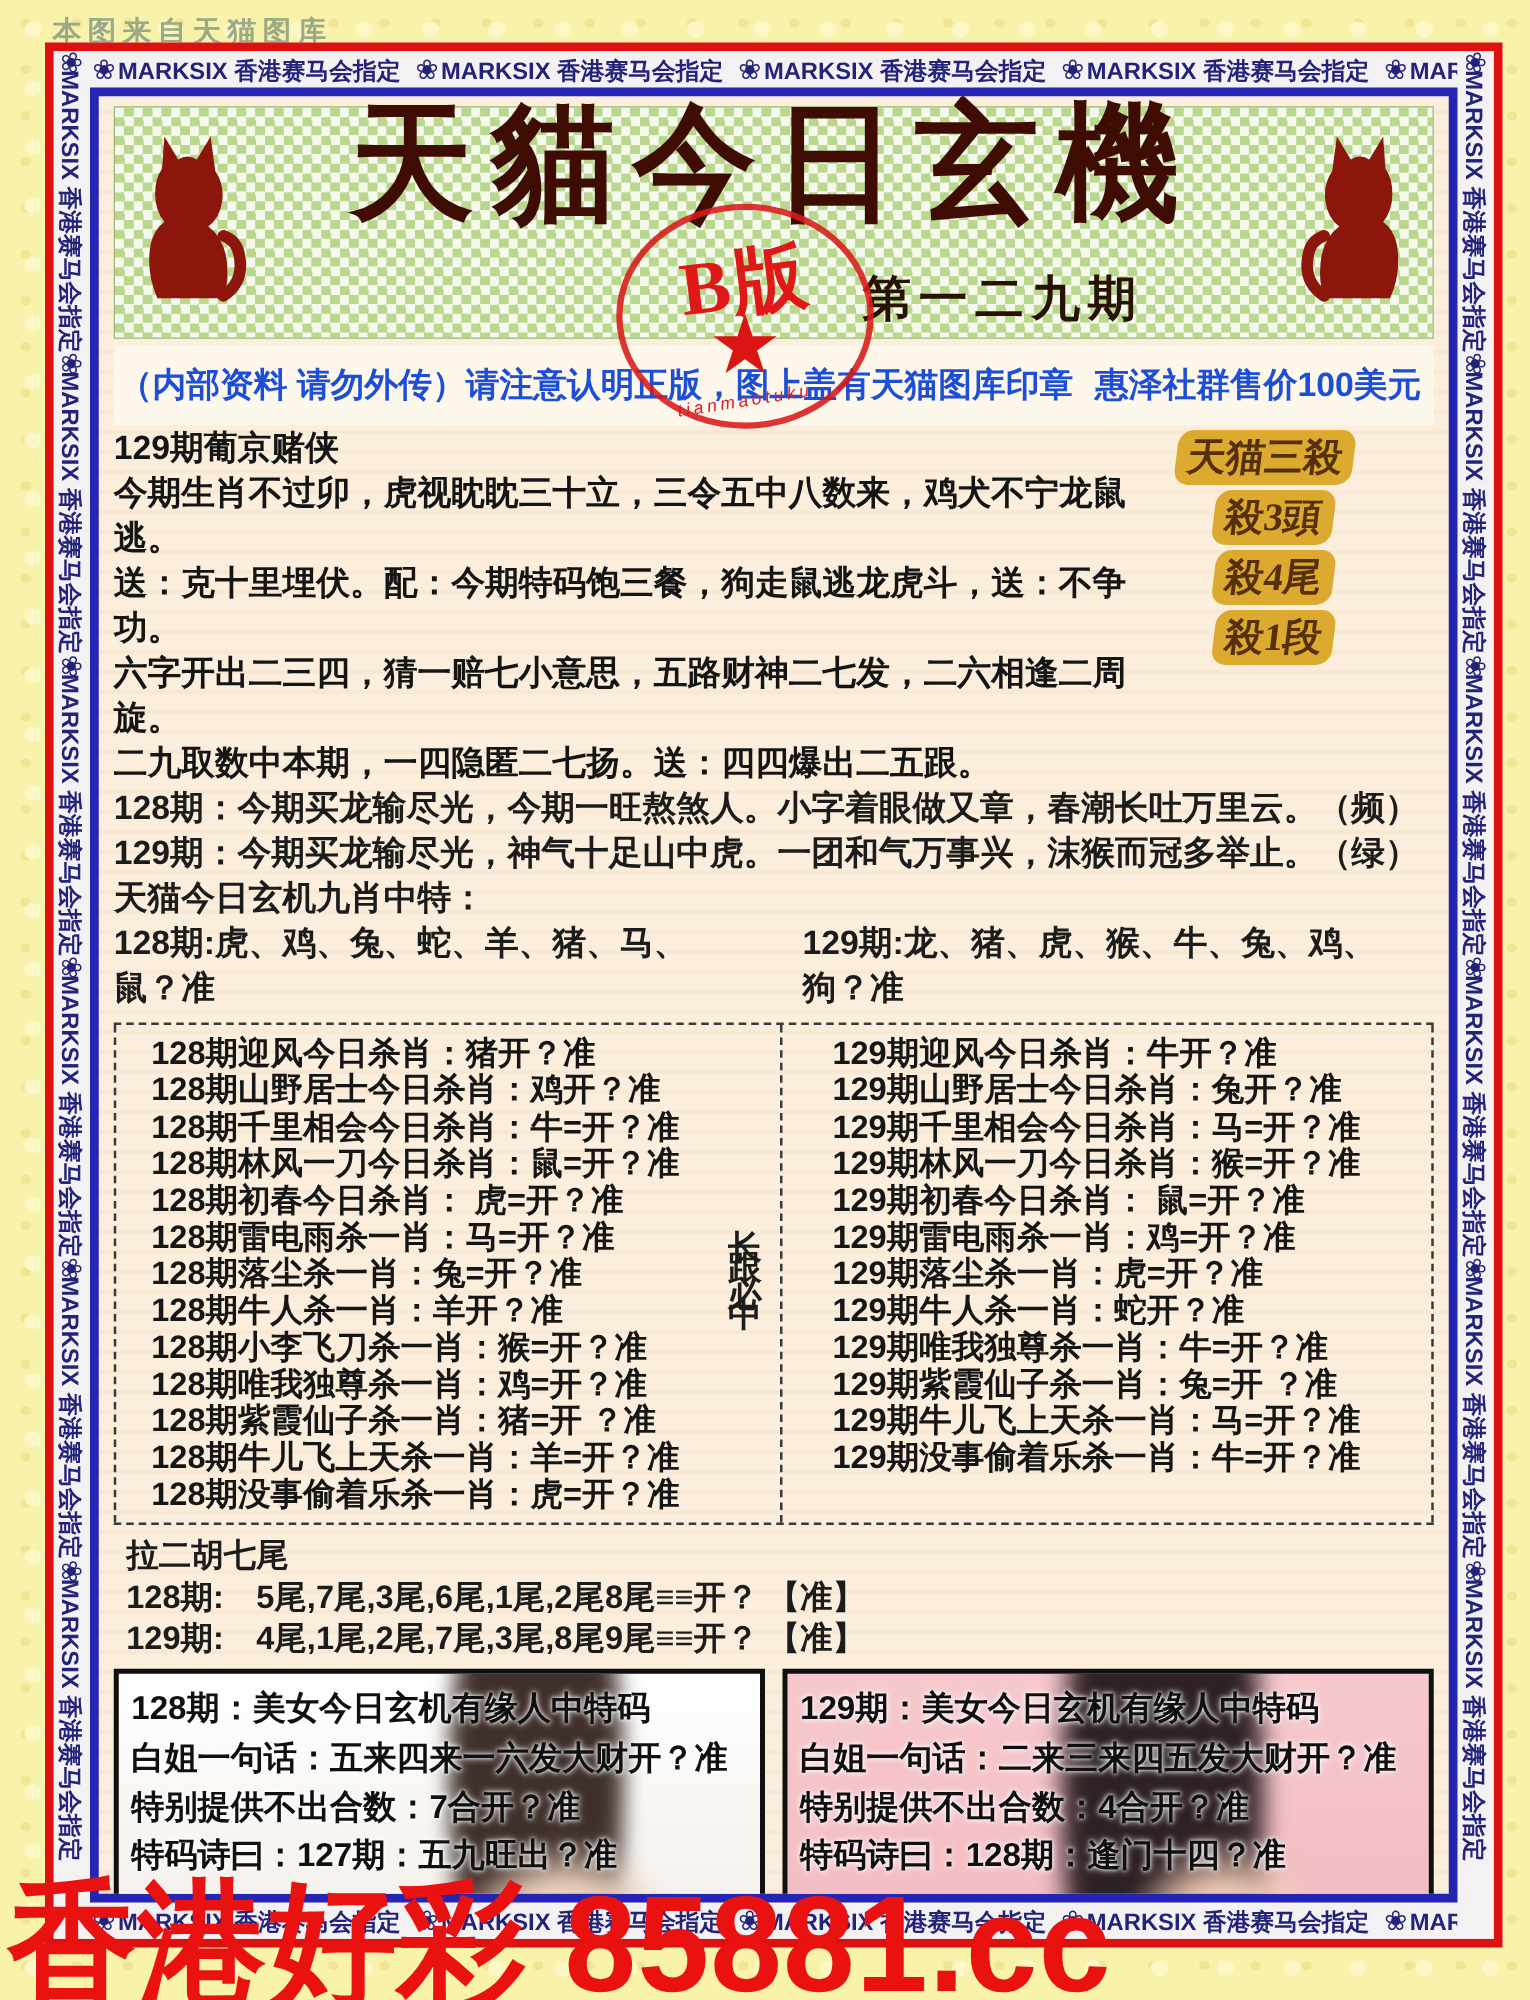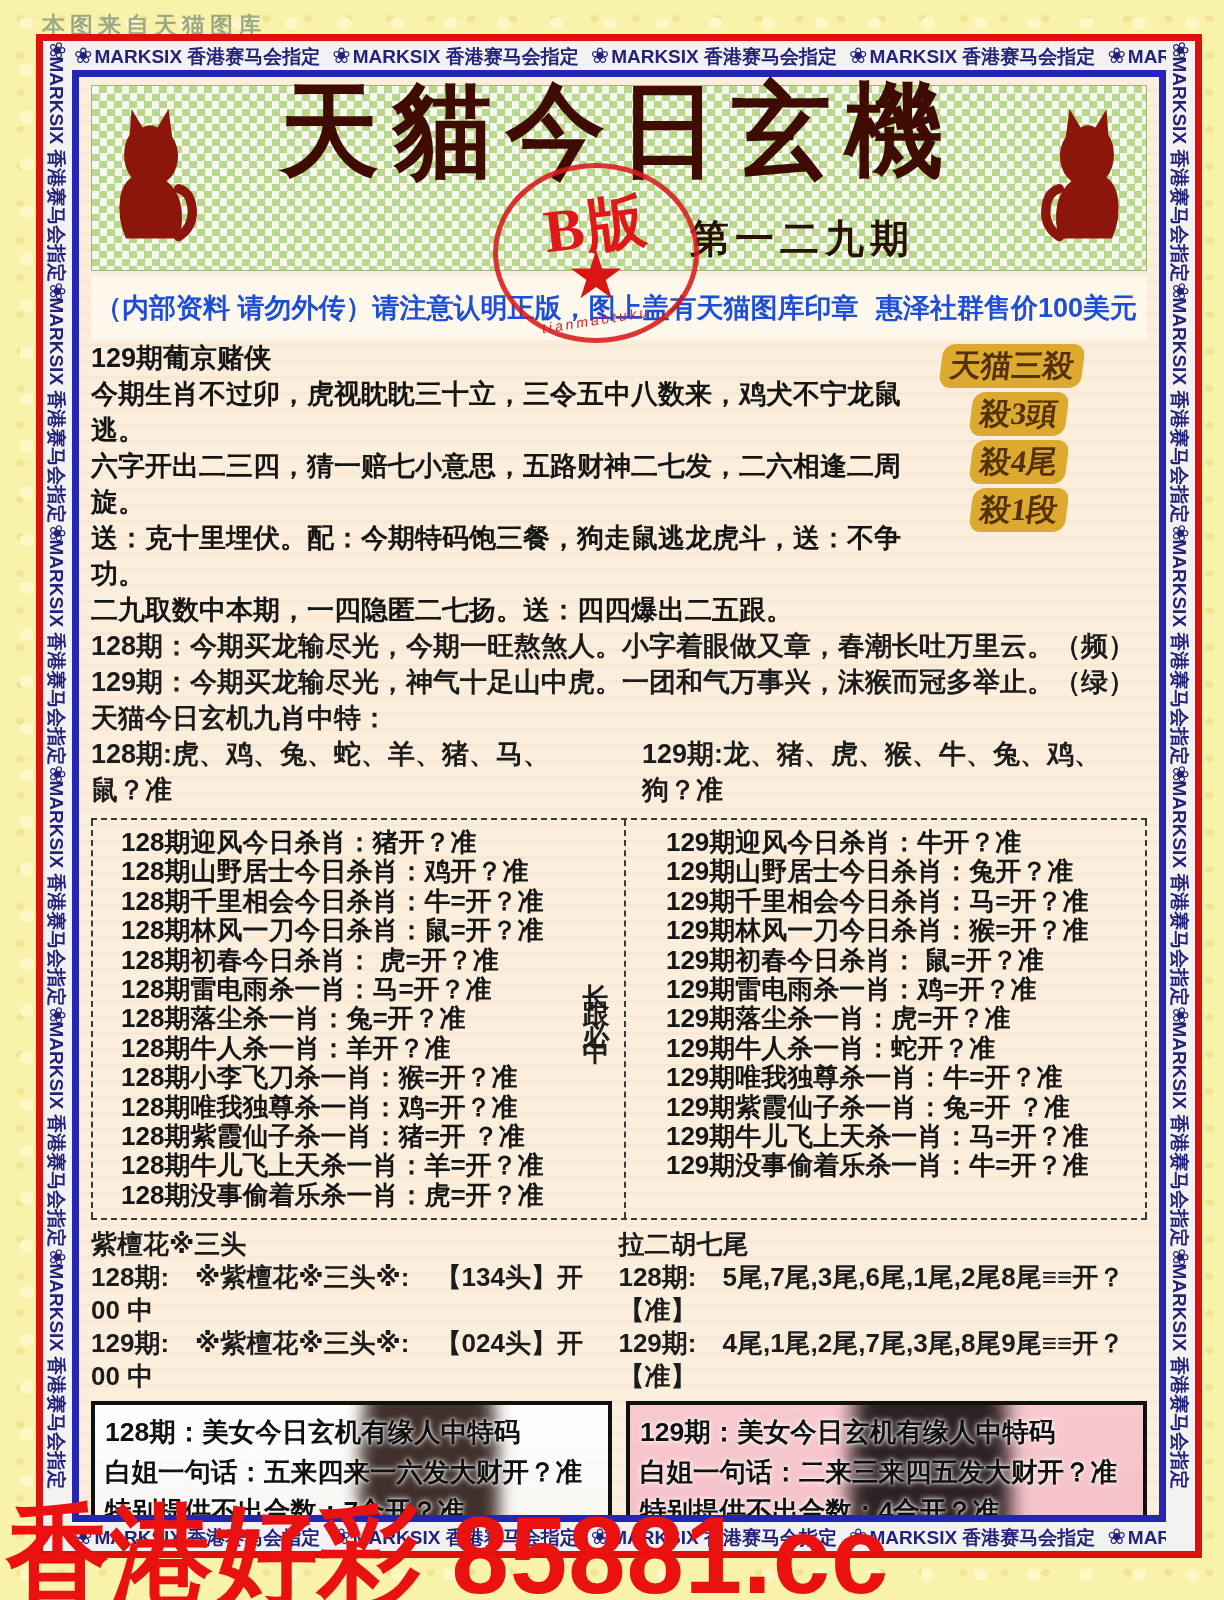--- a/index.html
+++ b/index.html
@@ -136,8 +136,8 @@
         <div>
 
         <div>今期生肖不过卯，虎视眈眈三十立，三令五中八数来，鸡犬不宁龙鼠逃。</div>
+            <div>送：克十里埋伏。配：今期特码饱三餐，狗走鼠逃龙虎斗，送：不争功。</div>
             <div>六字开出二三四，猜一赔七小意思，五路财神二七发，二六相逢二周旋。</div>
-            <div>送：克十里埋伏。配：今期特码饱三餐，狗走鼠逃龙虎斗，送：不争功。</div>
             <div>二九取数中本期，一四隐匿二七扬。送：四四爆出二五跟。</div>
           </div>
       </div>

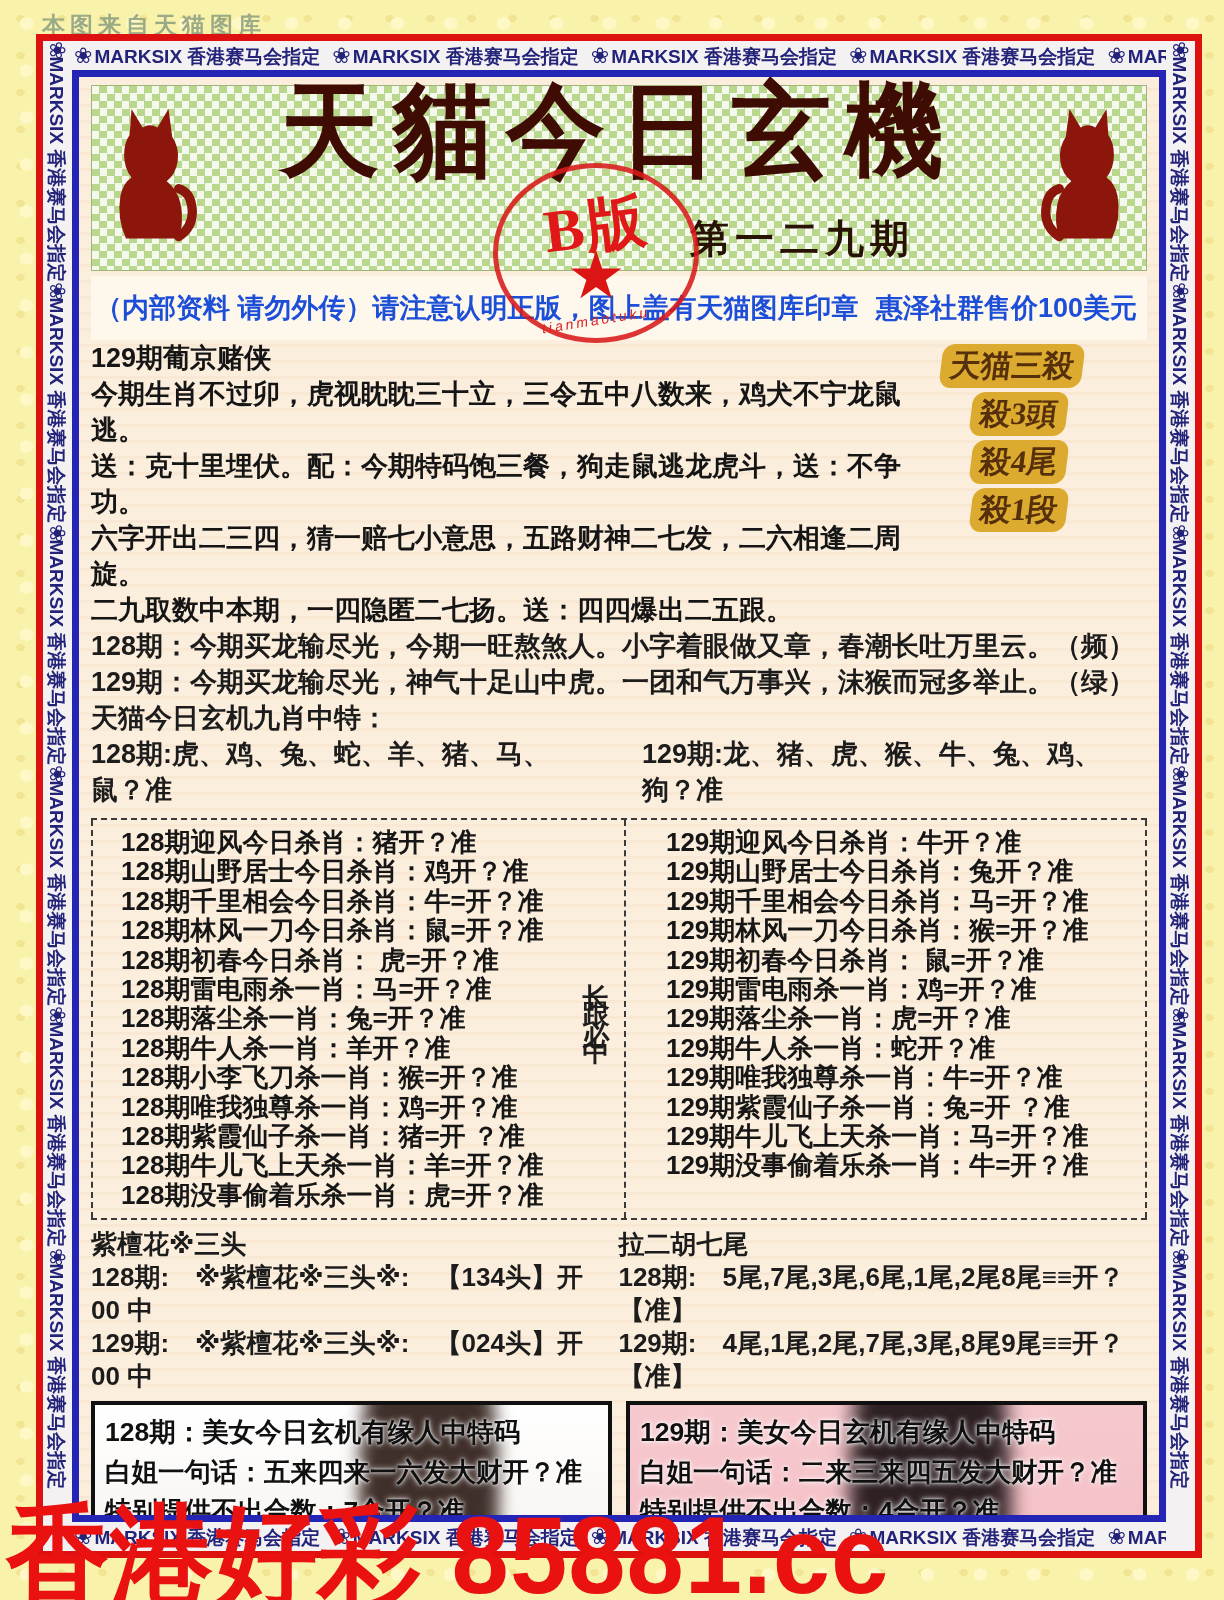--- a/index.html
+++ b/index.html
@@ -201,14 +201,6 @@
     </div>
 
     <div class="tails-row">
-      <div class="santou">
-        <div>紫檀花※三头</div>
-        <div>
-
-        <div>128期:　※紫檀花※三头※:　【134头】开00 中</div>
-            <div>129期:　※紫檀花※三头※:　【024头】开00 中</div>
-          </div>
-      </div>
       <div class="qiwei">
         <div>拉二胡七尾</div>
         <div>

